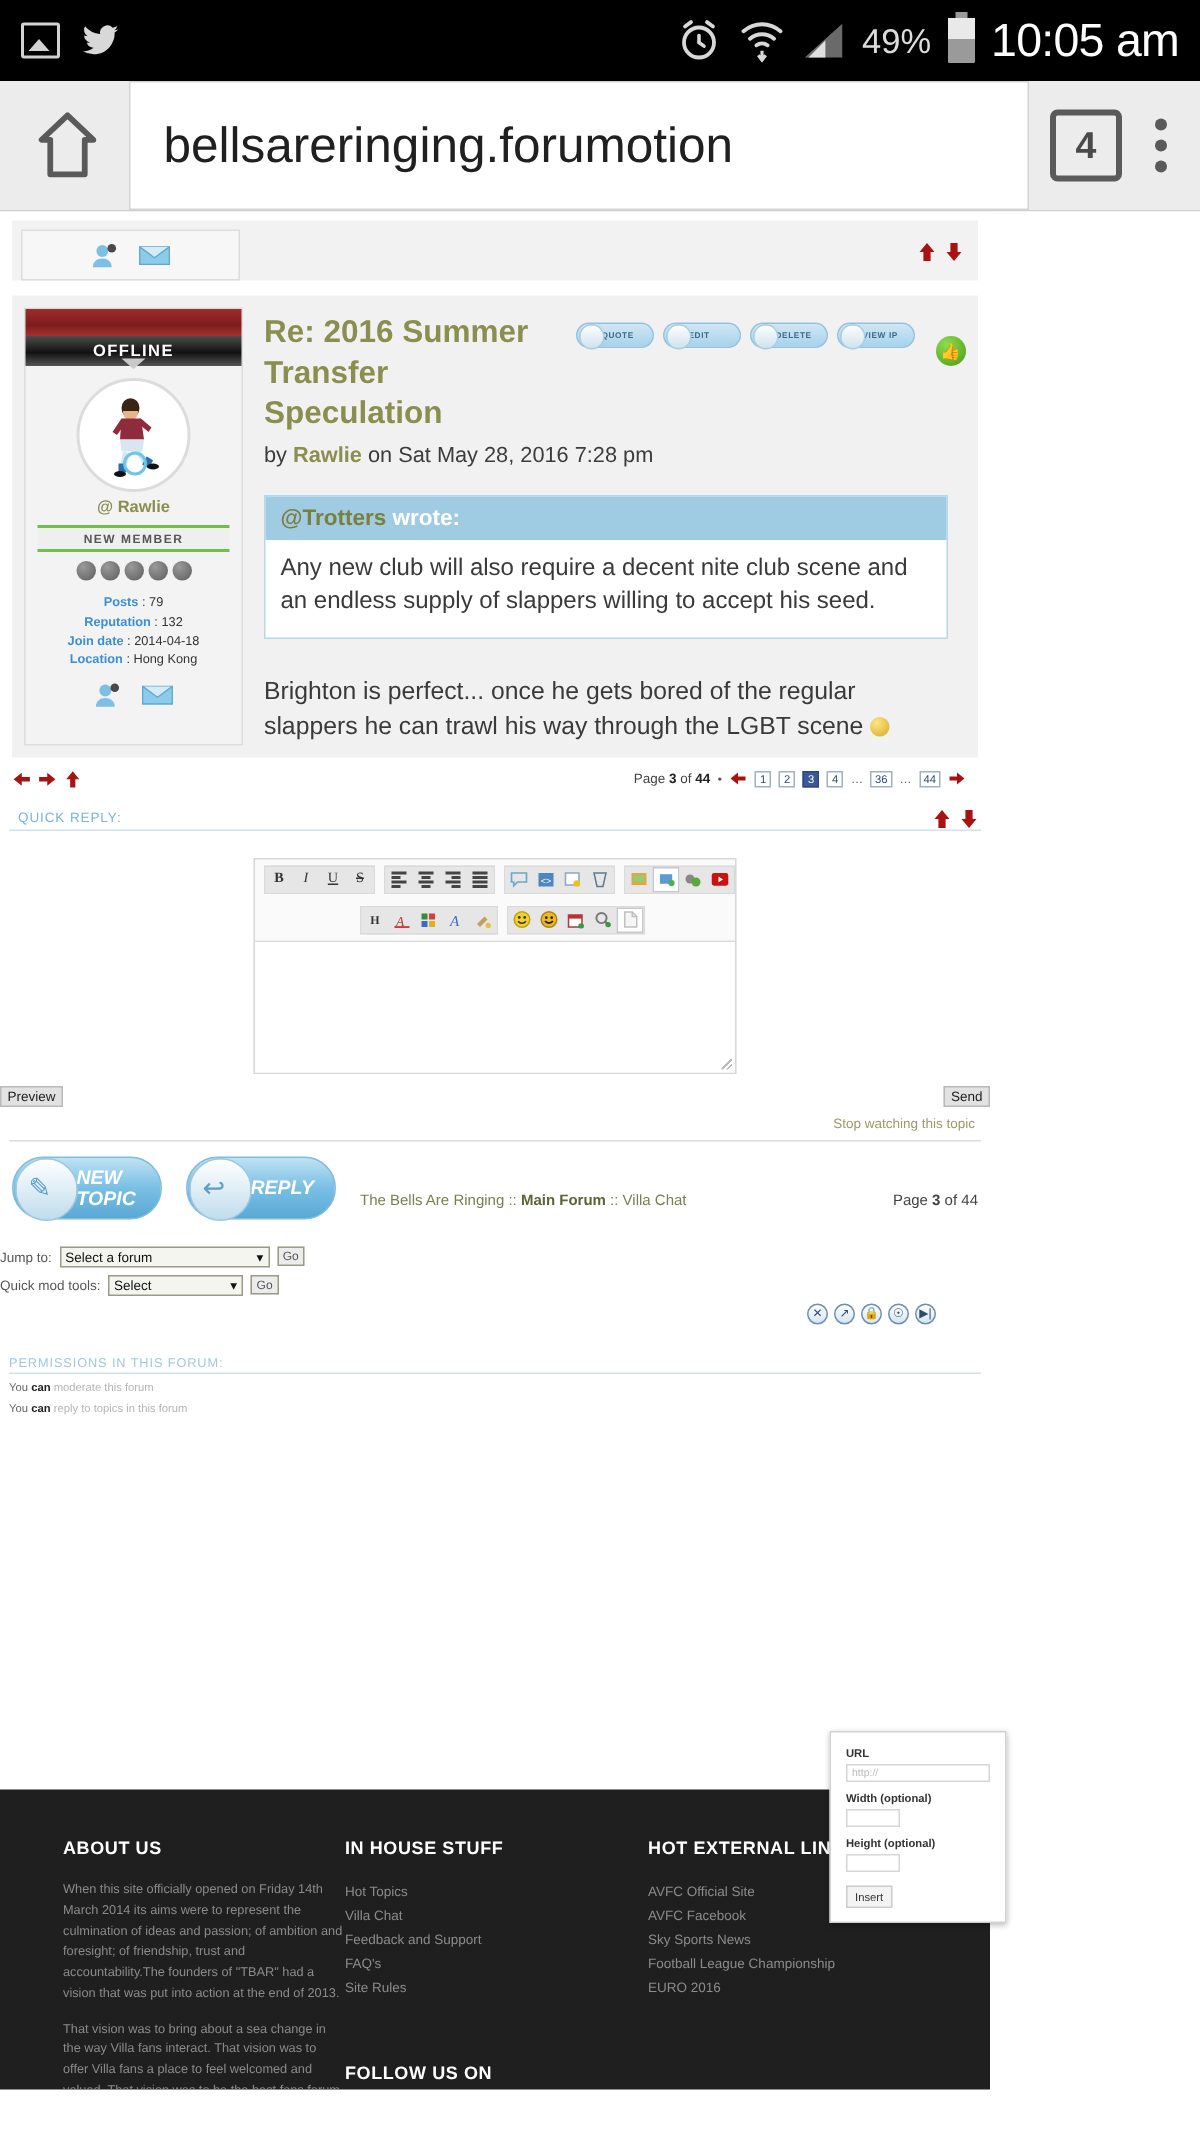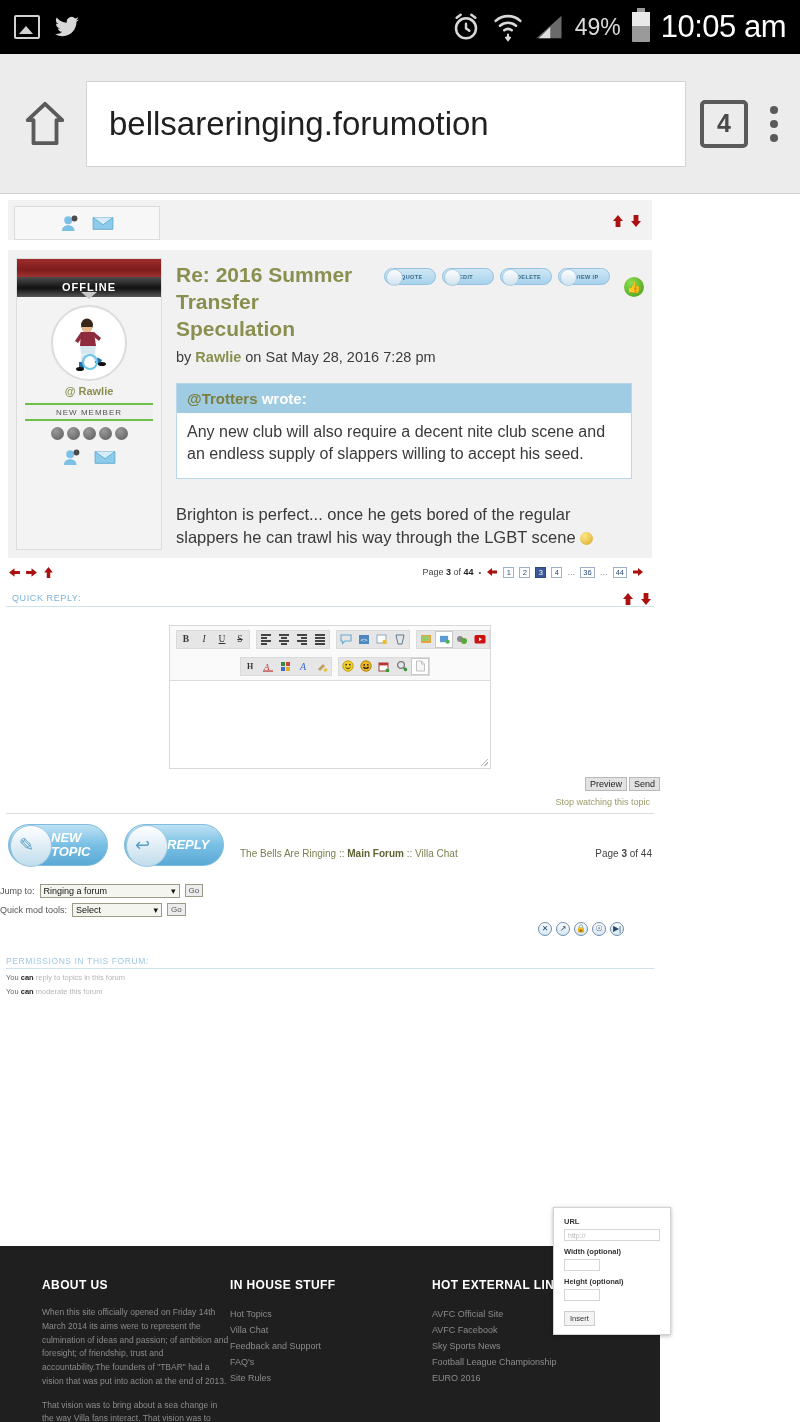--- a/index.html
+++ b/index.html
@@ -43,7 +43,7 @@
 
   
   .browserbar {
-    height: 140px; background: #ececec; display: flex; align-items: center;
+    height: 87px; background: #ececec; display: flex; align-items: center;
     padding: 0 18px; border-bottom: 1px solid #d0d0d0;
   }
   .home-icon { width: 54px; display: flex; justify-content: center; }

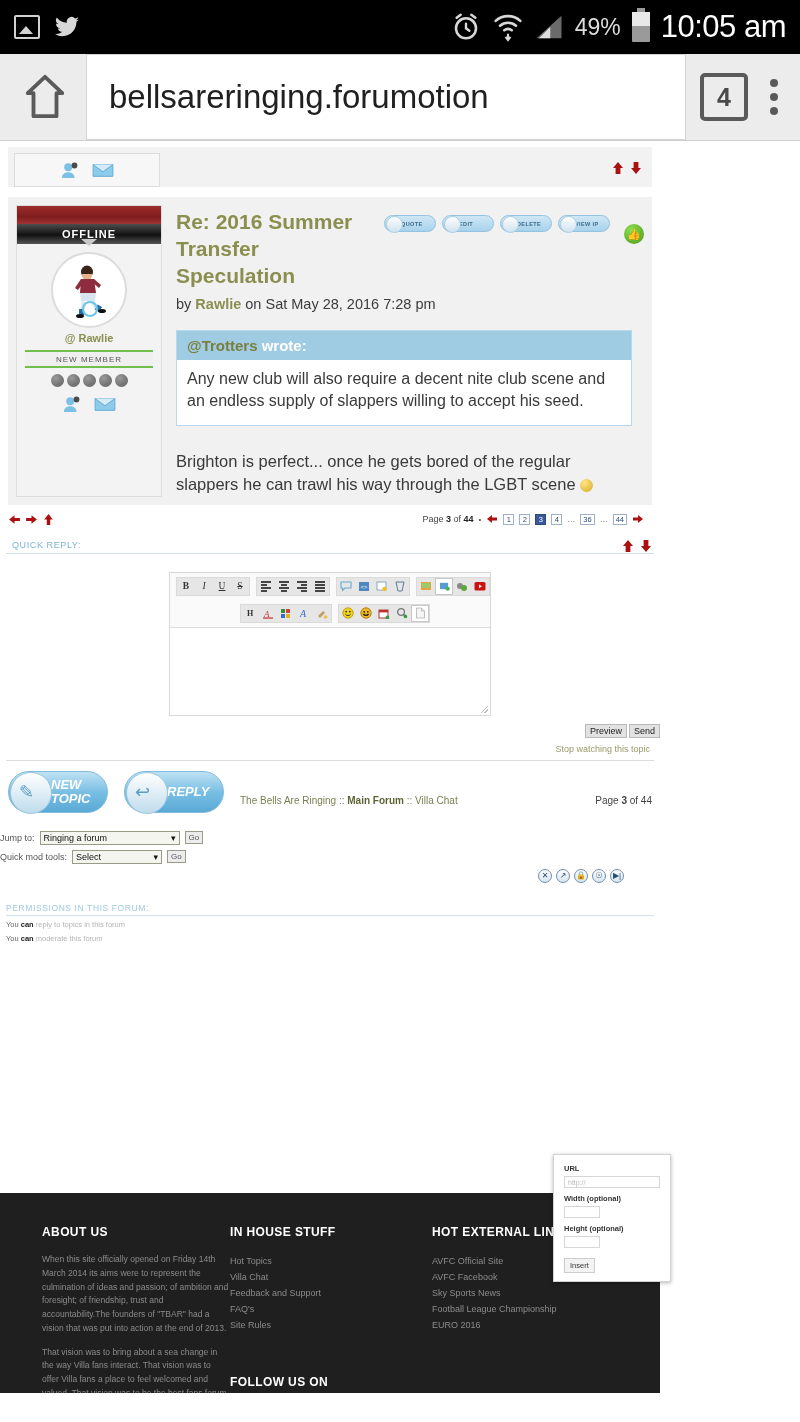--- a/index.html
+++ b/index.html
@@ -107,7 +107,7 @@
     margin: 6px 8px; height: 18px; border-top: 2px solid #6fbf4a;
     border-bottom: 2px solid #6fbf4a; background: #efefef;
     display: flex; align-items: center; justify-content: center;
-    font-size: 8px; letter-spacing: 1px; color: #555;
+    font-size: 8px; letter-spacing: 1px; color: #555; font-weight: bold;
   }
   .pips { display: flex; justify-content: center; gap: 3px; margin: 4px 0 8px 0; }
   .pip {

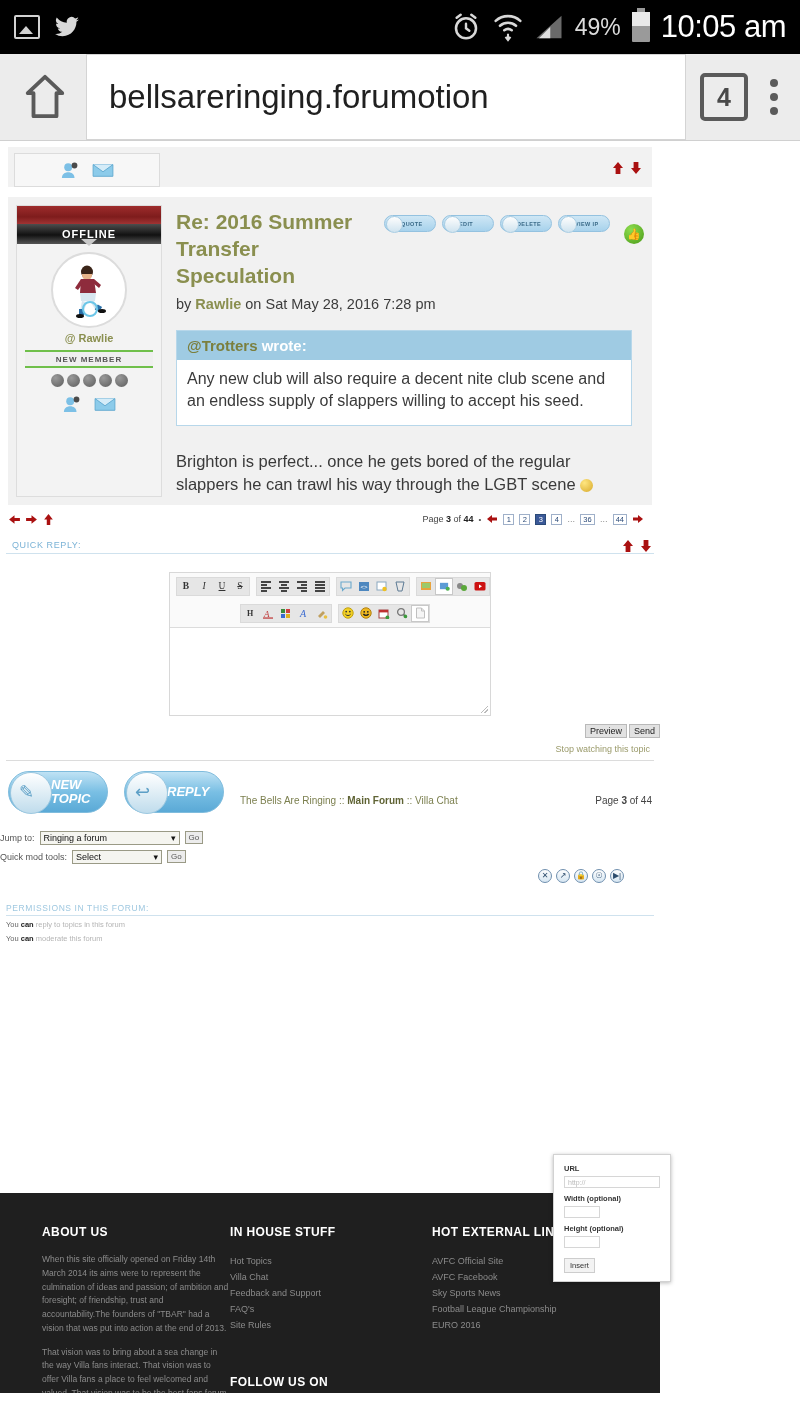--- a/index.html
+++ b/index.html
@@ -394,6 +394,12 @@
             <span class="pip"></span>
             <span class="pip"></span>
           </div>
+          <div class="stats">
+            <div><b>Posts</b> : <span>79</span></div>
+            <div><b>Reputation</b> : <span>132</span></div>
+            <div><b>Join date</b> : <span>2014-04-18</span></div>
+            <div><b>Location</b> : <span>Hong Kong</span></div>
+          </div>
           <div class="pm-icons">
             <svg width="22" height="18" viewBox="0 0 24 20">
               <circle cx="10" cy="7" r="4.4" fill="#7cc0e6"></circle>

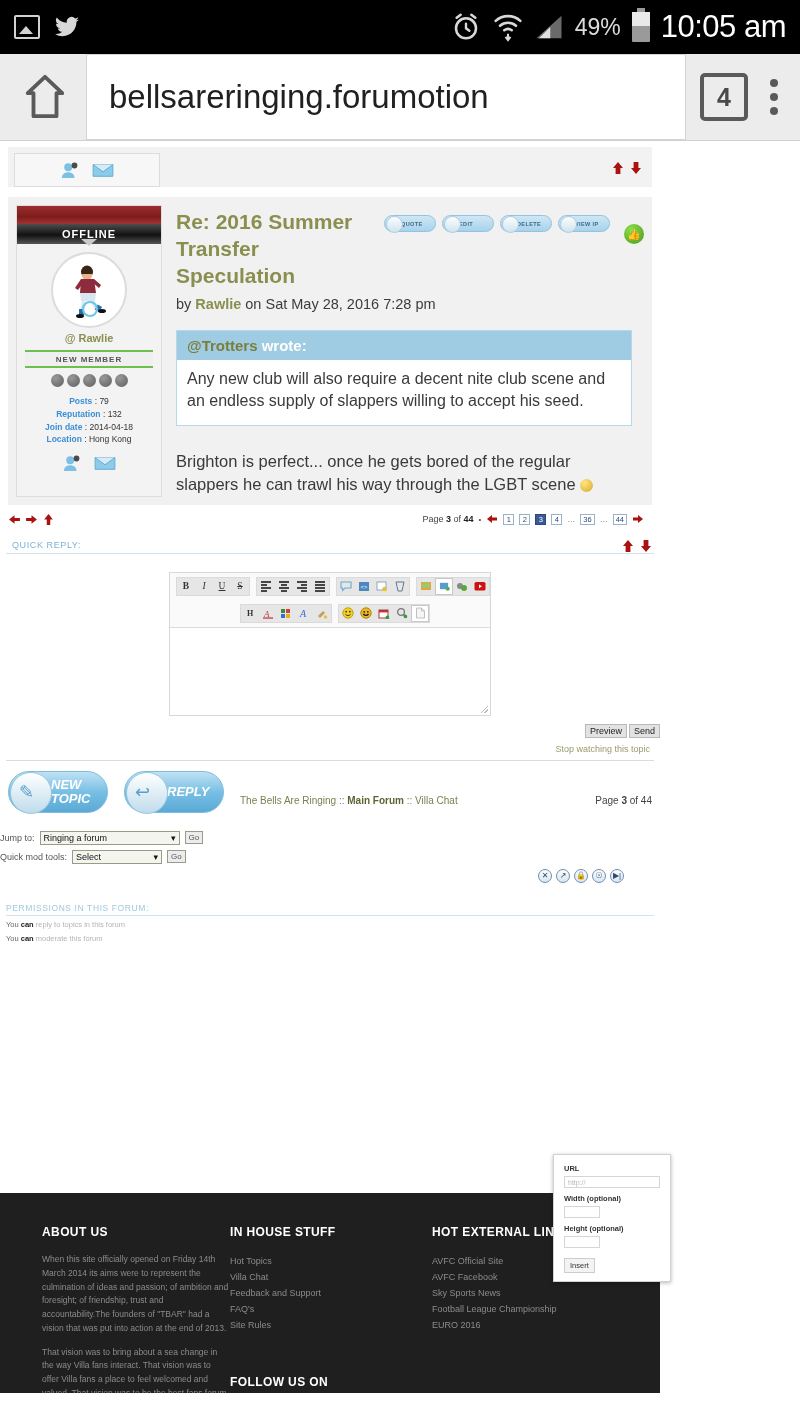--- a/index.html
+++ b/index.html
@@ -196,7 +196,7 @@
     background: linear-gradient(135deg, transparent 45%, #bbb 45%, #bbb 55%, transparent 55%,
                 transparent 70%, #bbb 70%, #bbb 80%, transparent 80%);
   }
-  .send-row { display: flex; justify-content: flex-end; gap: 2px; margin-top: 8px; }
+  .send-row { display: flex; justify-content: space-between; gap: 2px; margin-top: 8px; }
   .minibtn {
     background: #e2e2e2; border: 1px solid #b9b9b9; font-size: 9px; color: #222;
     padding: 1px 4px;

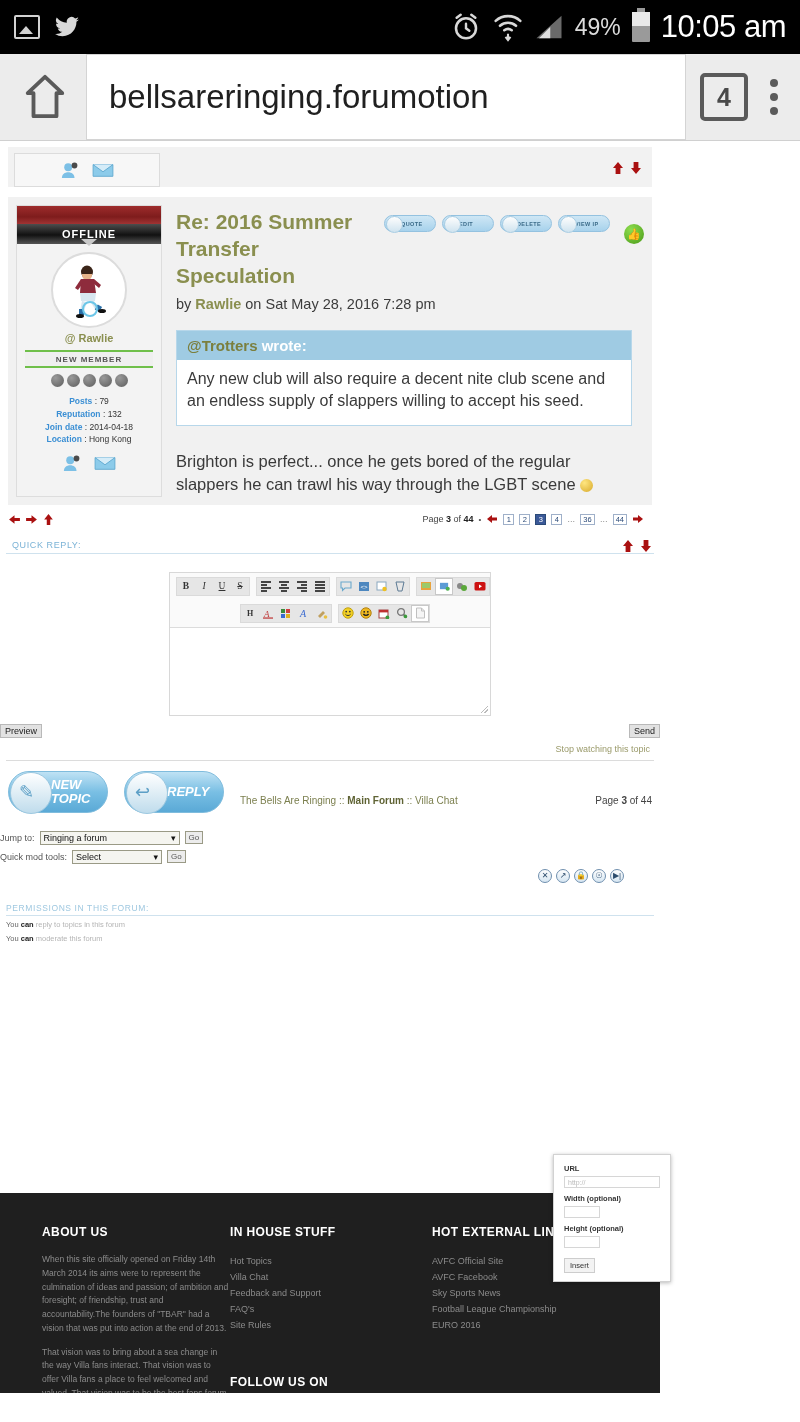--- a/index.html
+++ b/index.html
@@ -687,7 +687,7 @@
         <div class="jrow">
           <span>Jump to:</span>
           <span class="sel w1">
-            <span>Ringing a forum</span>
+            <span>Select a forum</span>
             <span>▾</span>
           </span>
           <span class="gobtn">Go</span>

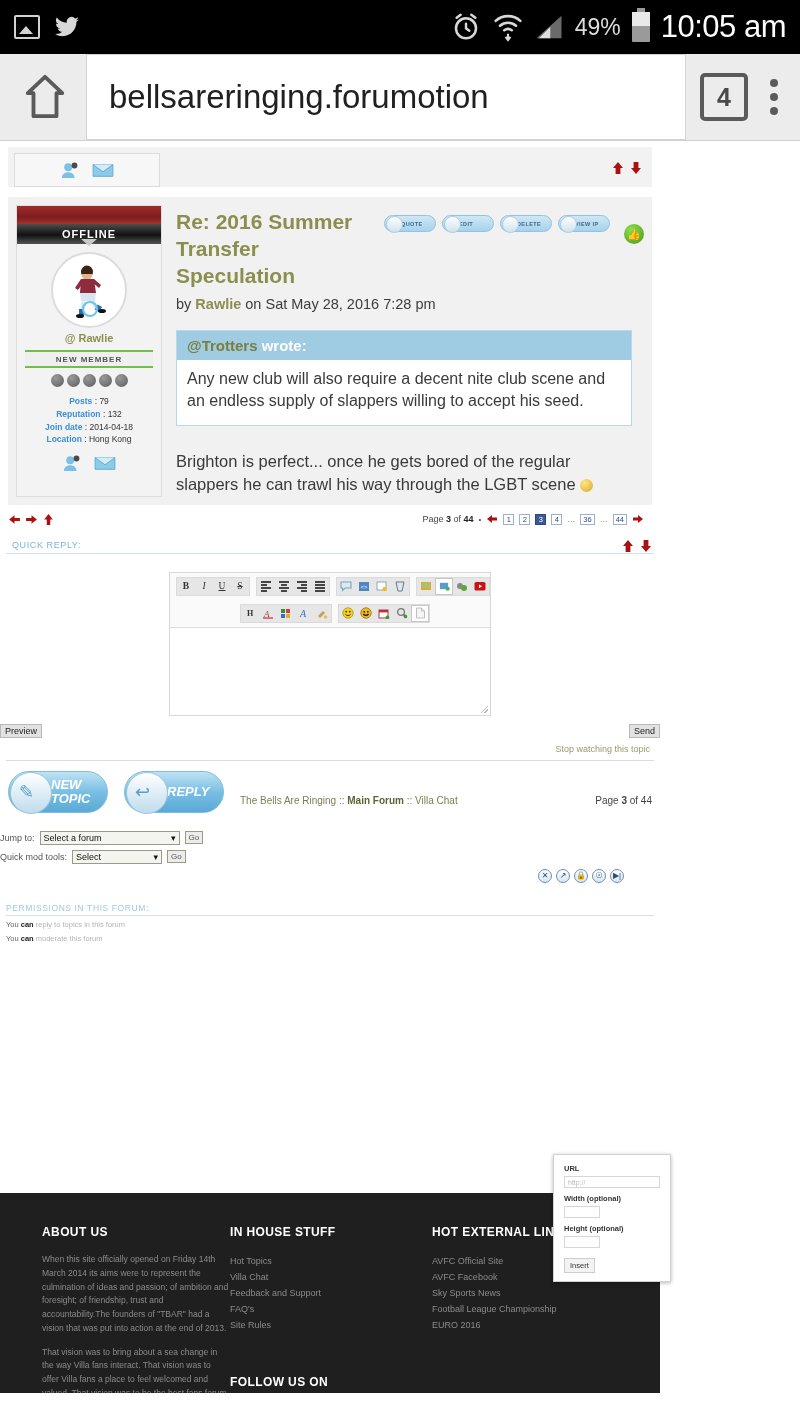--- a/index.html
+++ b/index.html
@@ -712,10 +712,10 @@
       <div class="perm">
         <div class="perm-h">PERMISSIONS IN THIS FORUM:</div>
         <div class="perm-l">
+          <span>You </span><b>can</b><span class="can"> moderate this forum</span>
+        </div>
+        <div class="perm-l">
           <span>You </span><b>can</b><span class="can"> reply to topics in this forum</span>
-        </div>
-        <div class="perm-l">
-          <span>You </span><b>can</b><span class="can"> moderate this forum</span>
         </div>
       </div>
 

